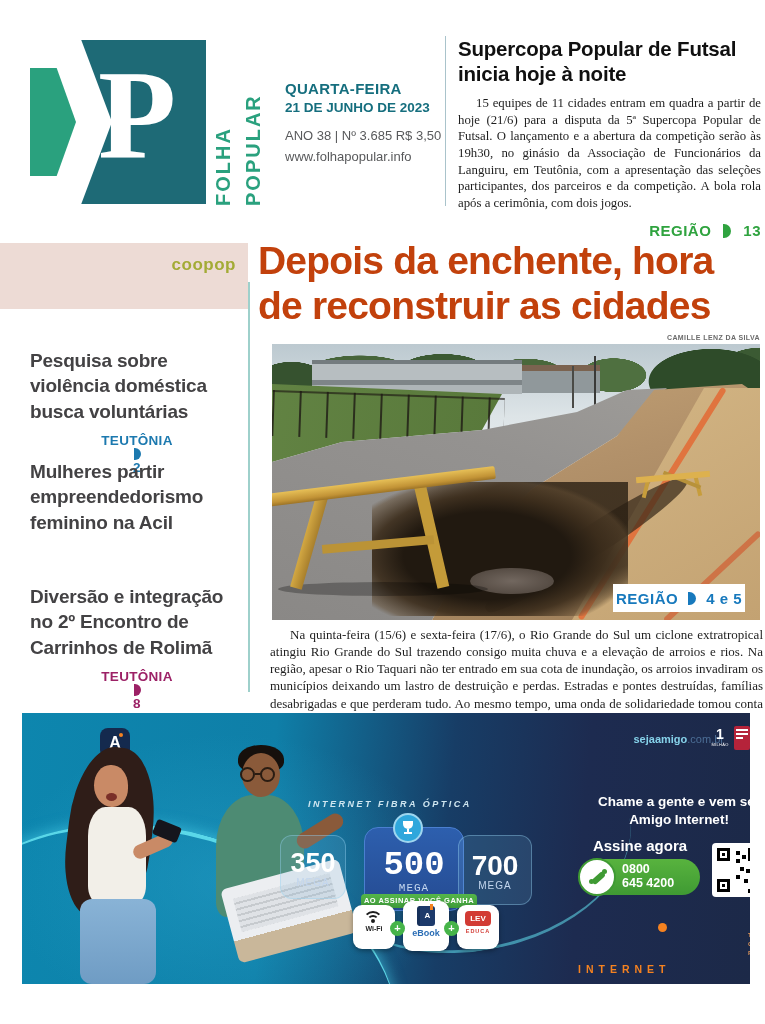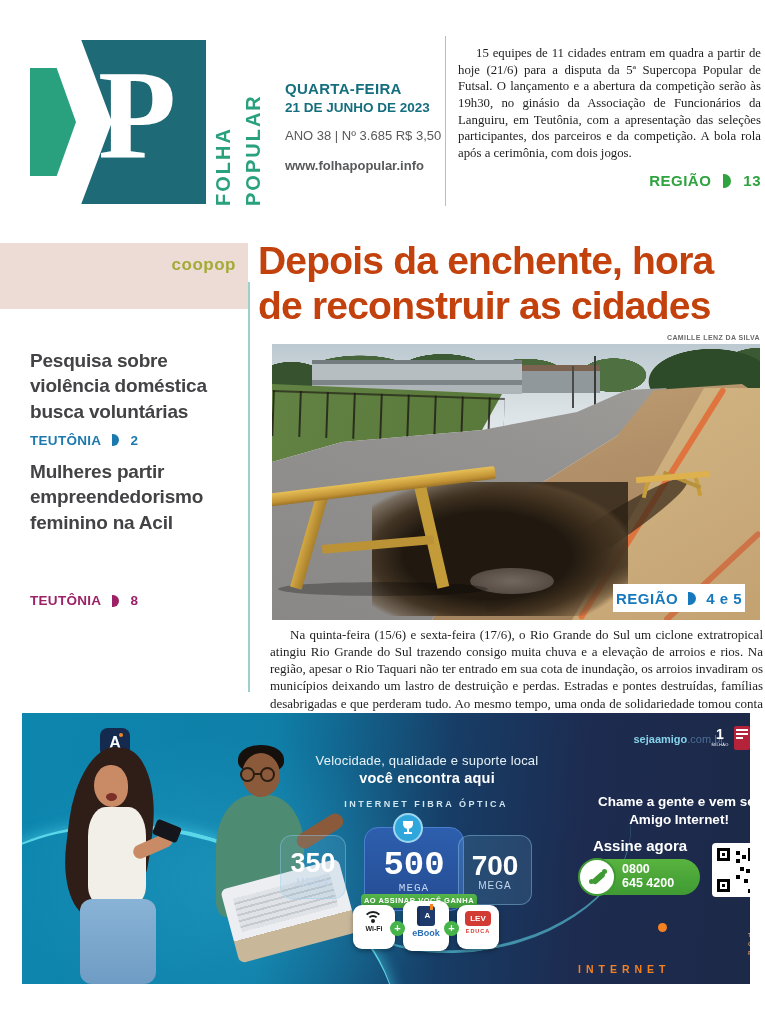--- a/index.html
+++ b/index.html
@@ -243,6 +243,7 @@
 <div class="abs masthead-divider"></div>
 
 <div class="abs top-story">
+  <div class="ts-headline">Supercopa Popular de Futsal inicia hoje à noite</div>
   <div class="ts-body">15 equipes de 11 cidades entram em quadra a partir de hoje (21/6) para a disputa da 5ª Supercopa Popular de Futsal. O lançamento e a abertura da competição serão às 19h30, no ginásio da Associação de Funcionários da Languiru, em Teutônia, com a apresentação das seleções participantes, dos parceiros e da competição. A bola rola após a cerimônia, com dois jogos.</div>
   <div class="section-tag ts-tag">
     <span>REGIÃO</span>

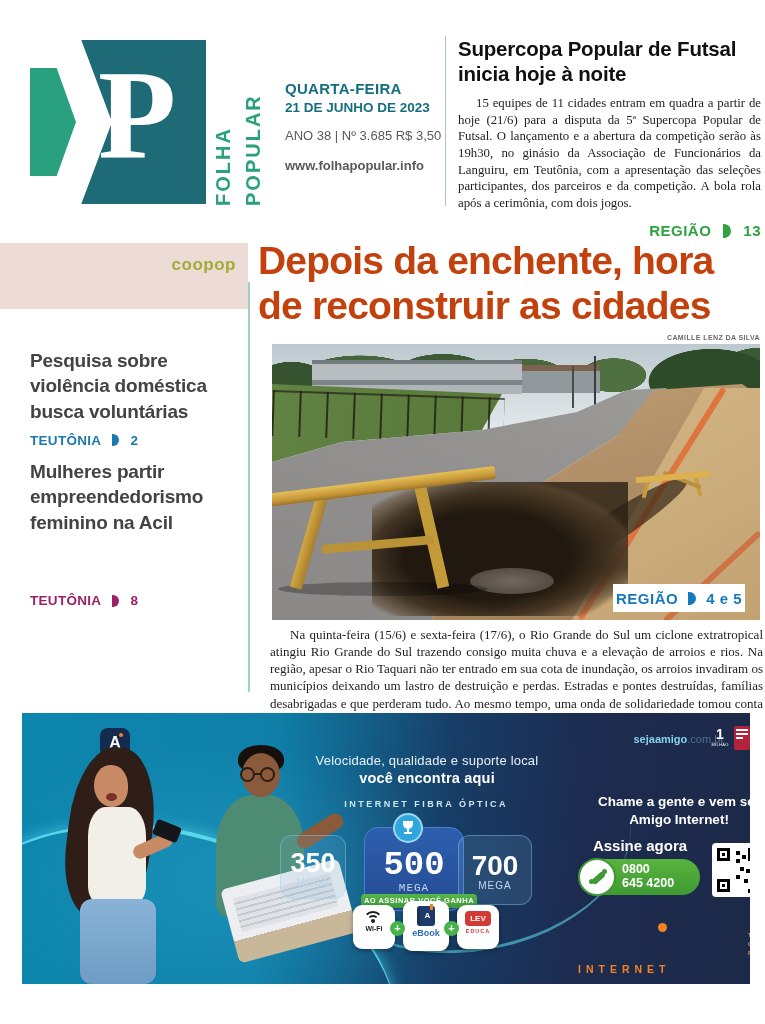--- a/index.html
+++ b/index.html
@@ -17,7 +17,7 @@
   .m-weekday { color:#156e7e; font-weight:bold; font-size:15px; letter-spacing:0.3px; }
   .m-date { color:#156e7e; font-weight:bold; font-size:13.5px; margin-top:3px; }
   .m-edition { color:#58595b; font-size:13px; margin-top:13px; }
-  .m-site { color:#58595b; font-size:13px; font-weight:bold; margin-top:15px; }
+  .m-site { color:#58595b; font-size:13px; font-weight:normal; margin-top:6px; }
   .masthead-divider { left:445px; top:36px; width:1px; height:170px; background:#a9c3cb; }
 
   

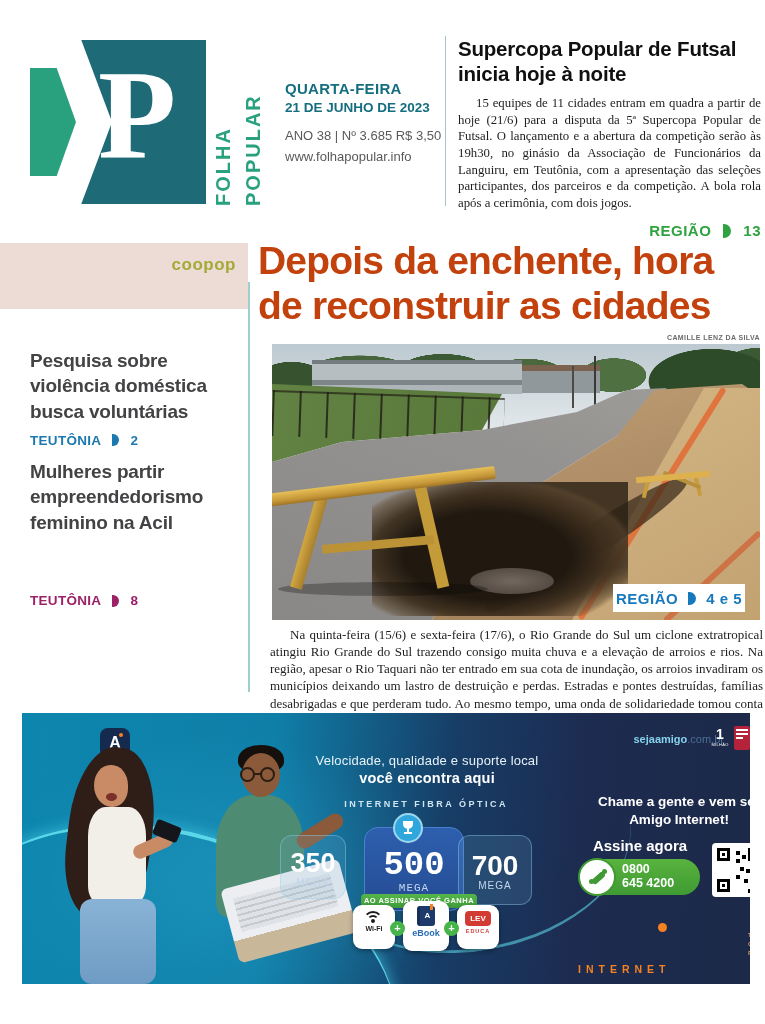--- a/index.html
+++ b/index.html
@@ -39,7 +39,7 @@
   .sb-item { left:30px; width:214px; }
   .sb-0 { top:348px; } .sb-1 { top:459px; } .sb-2 { top:584px; }
   .sb-title { font-size:19px; font-weight:bold; color:#434244; line-height:1.33; letter-spacing:-0.2px; }
-  .sb-tag { margin-top:9px; font-size:13.5px; letter-spacing:0.3px; }
+  .sb-tag { margin-top:9px; font-size:13.5px; letter-spacing:0.3px;flex-direction:column; }
   .sb-tag .arrow-d { width:7px; height:12px; margin:0 11px; }
   .tag-blue { color:#1c79af; } .tag-teal { color:#16707d; } .tag-magenta { color:#9c2166; }
 

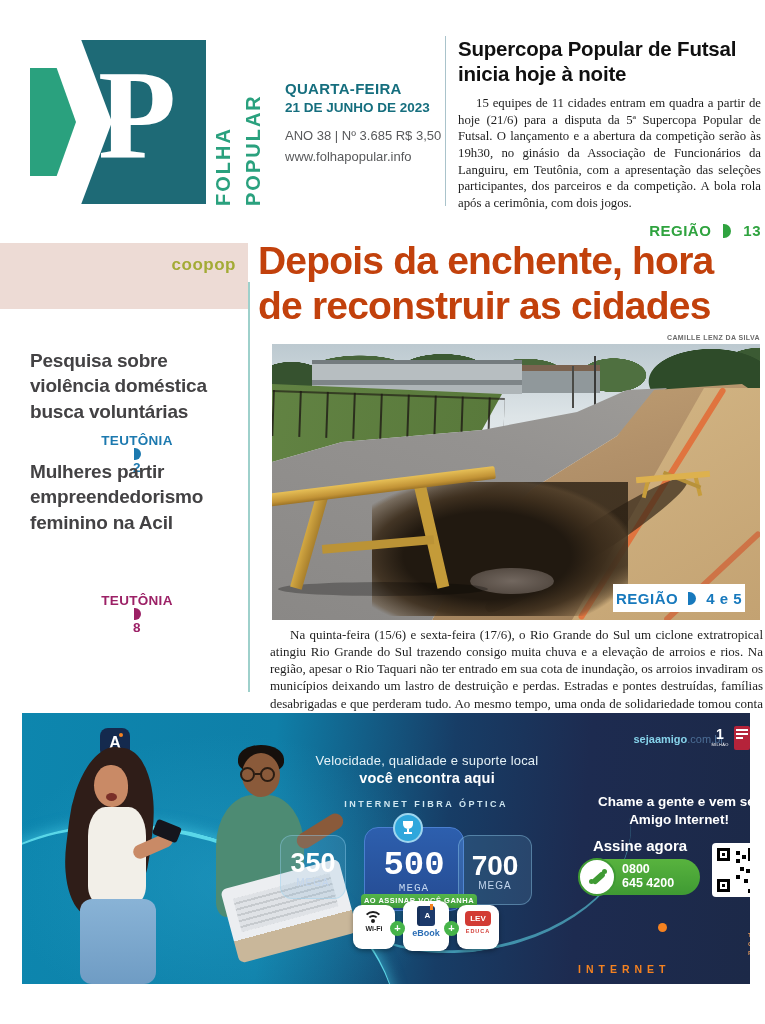--- a/index.html
+++ b/index.html
@@ -269,6 +269,7 @@
   <div class="sb-title">Mulheres partir empreendedorismo feminino na Acil</div>
 </div>
 <div class="abs sb-item sb-2">
+  <div class="sb-title">Diversão e integração no 2º Encontro de Carrinhos de Rolimã</div>
   <div class="section-tag sb-tag tag-magenta">
     <span>TEUTÔNIA</span>
     <span class="arrow-d"></span>

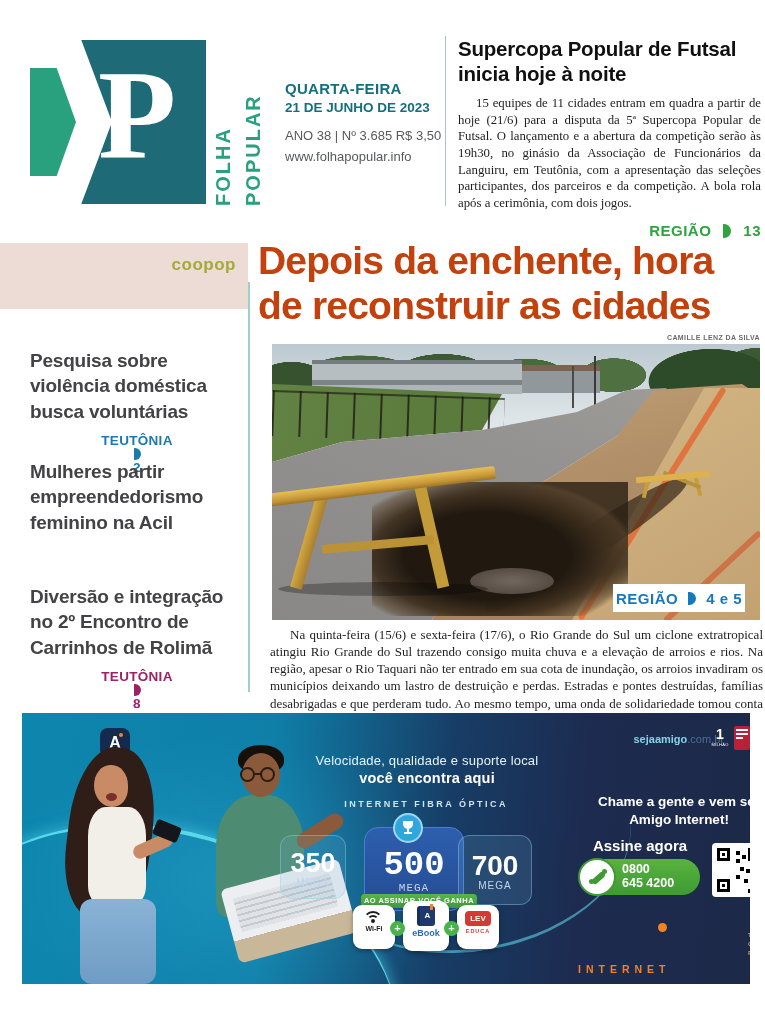--- a/index.html
+++ b/index.html
@@ -345,9 +345,6 @@
       </div>
   </div>
 
-  <div class="ad-tagline">
-    <span>Velocidade, qualidade e suporte local</span><b>você encontra aqui</b>
-  </div>
   <div class="ad-fibra">INTERNET FIBRA ÓPTICA</div>
 
   <div class="plan plan-ghost plan-350">

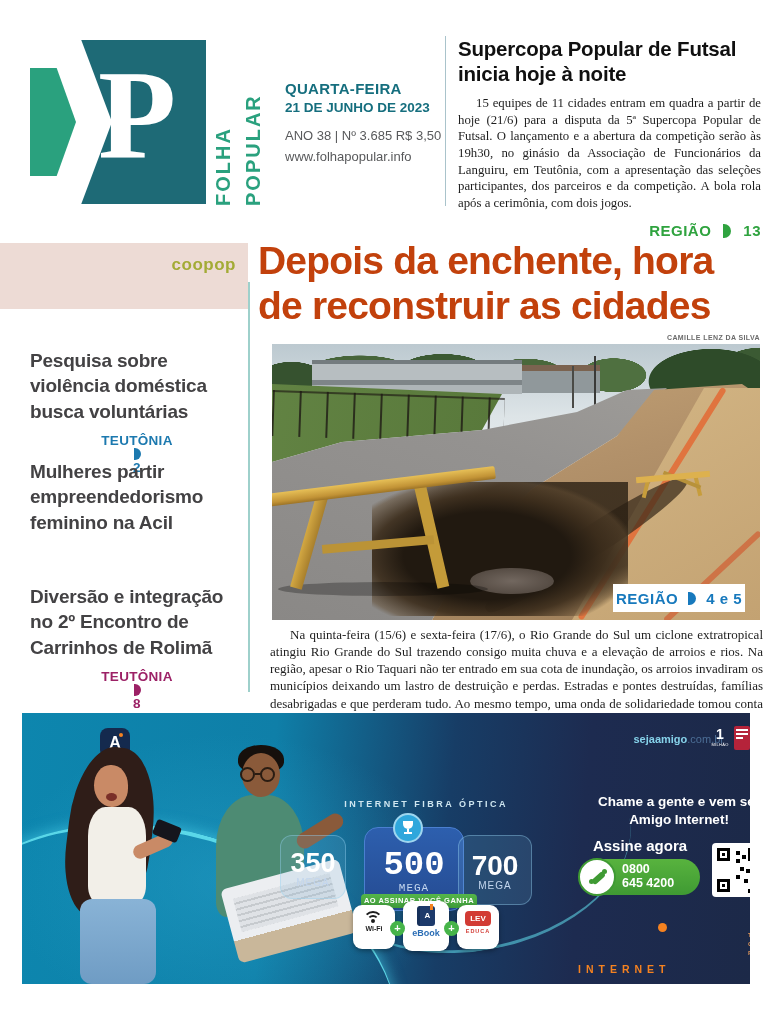--- a/index.html
+++ b/index.html
@@ -155,7 +155,7 @@
 
   .ad-tagline { left:276px; top:40px; width:258px; text-align:center; color:#e6f2f7; font-size:13px; letter-spacing:0.2px; }
   .ad-tagline b { display:block; color:#fff; font-size:14.5px; margin-top:2px; }
-  .ad-fibra { left:286px; top:86px; width:200px; text-align:right; color:#cfe6f0; font-size:9px; font-weight:bold; letter-spacing:2.5px; }
+  .ad-fibra { left:286px; top:86px; width:200px; text-align:left; color:#cfe6f0; font-size:9px; font-weight:bold; letter-spacing:2.5px;font-style:italic; }
   .plan { border-radius:12px; color:#fff; text-align:center; }
   .plan .speed { font-weight:bold; }
   .plan .unit { font-size:10px; color:#c3d6ee; letter-spacing:1px; margin-top:-2px; }

